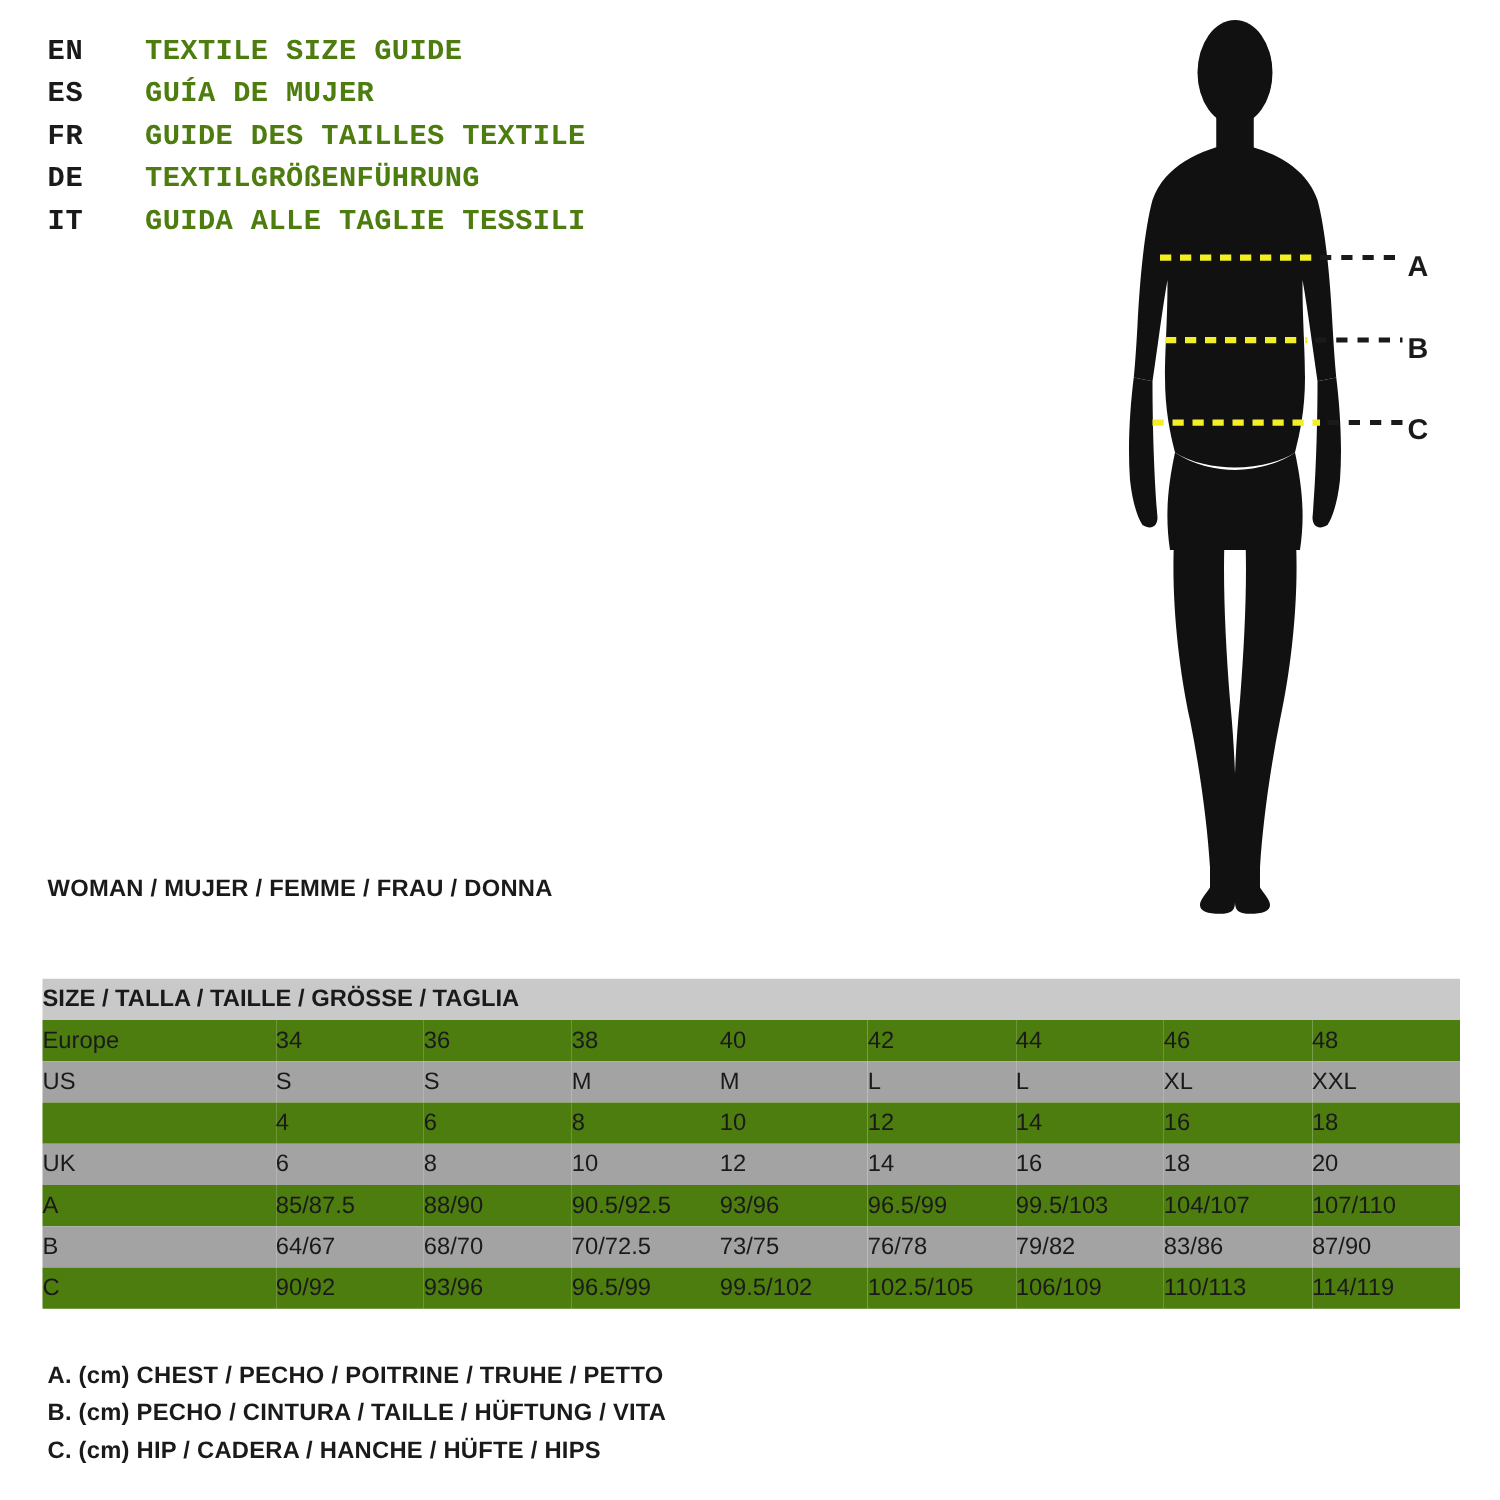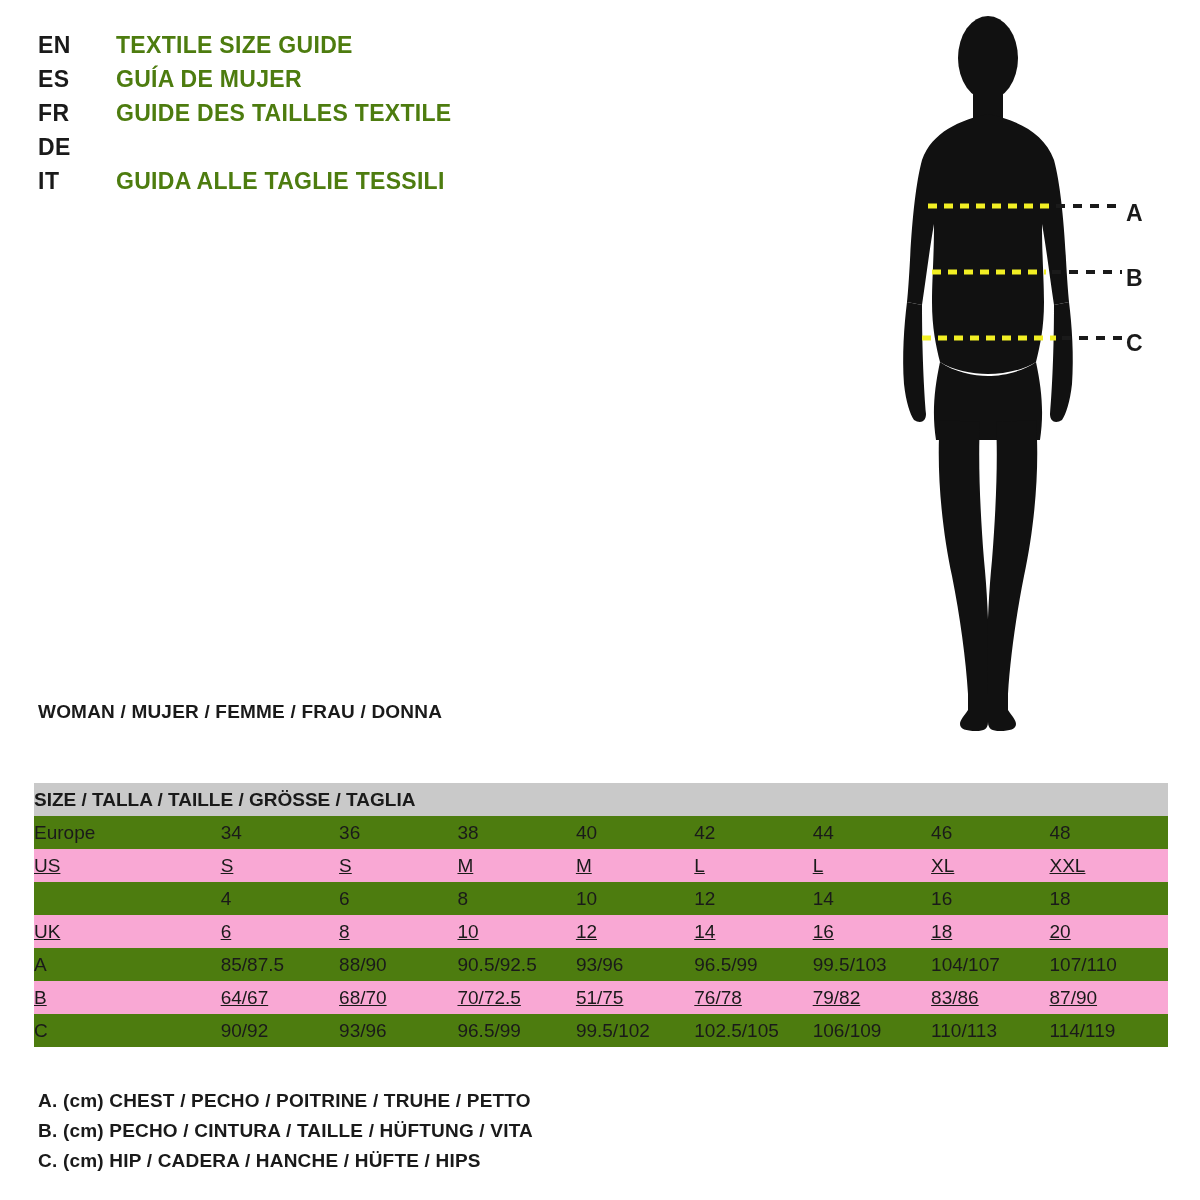--- a/index.html
+++ b/index.html
@@ -30,8 +30,9 @@
   }
   .title-row {
     display: flex;
-    align-items: center;
+    align-items: flex-start;
     height: 34px;
+    font-family: Liberation Mono, monospace;
   }
   .title-lang {
     width: 78px;

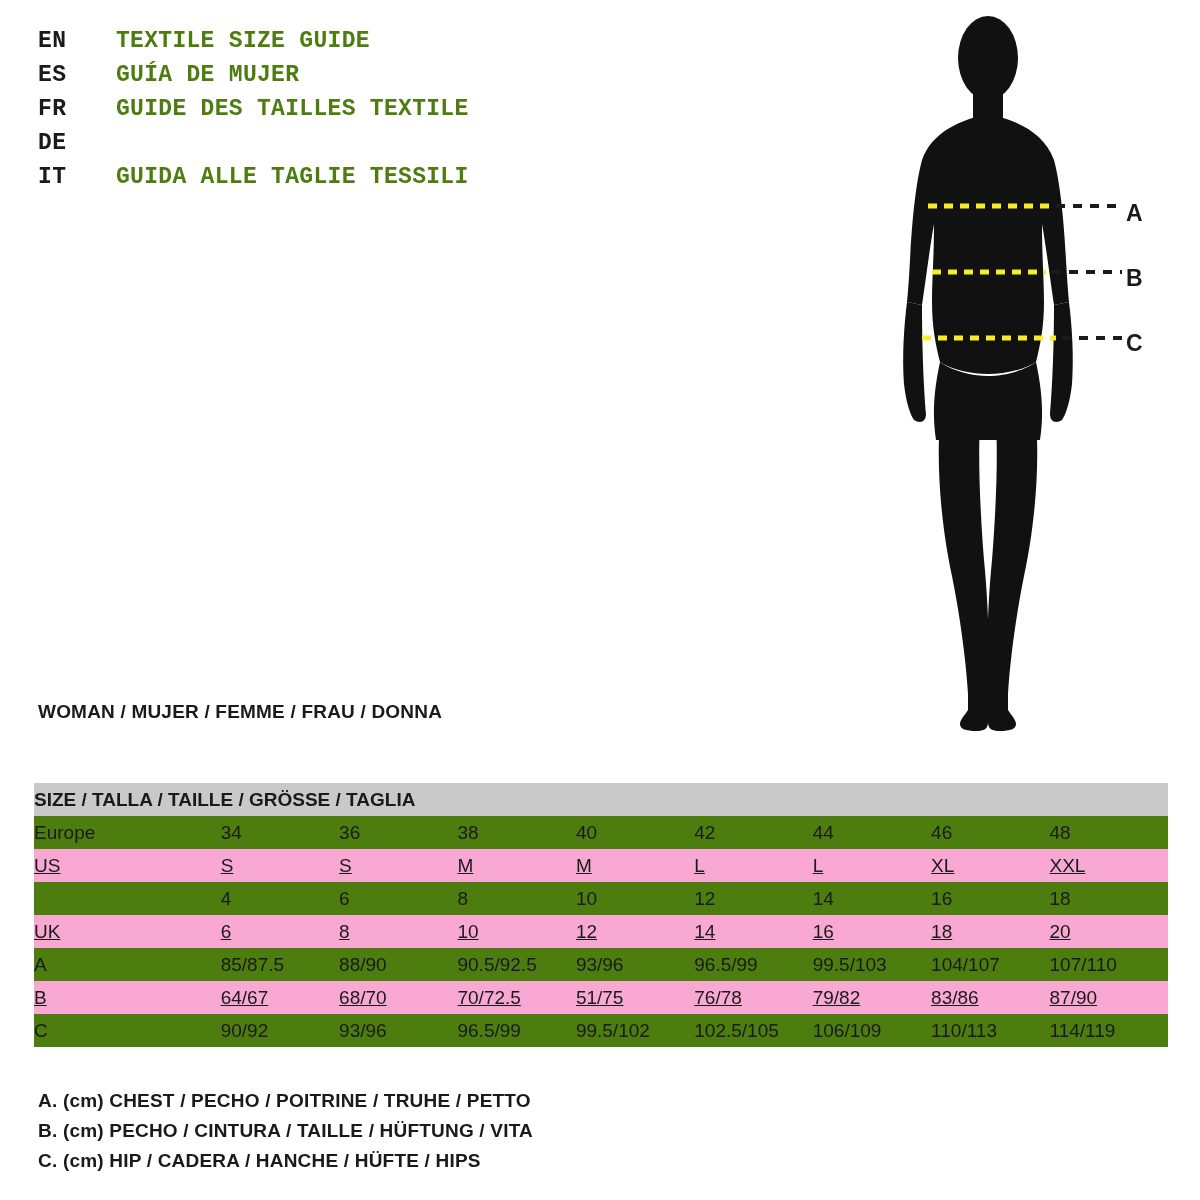--- a/index.html
+++ b/index.html
@@ -158,6 +158,7 @@
     </div>
     <div class="title-row">
       <span class="title-lang">DE</span>
+      <span class="title-text">TEXTILGRÖßENFÜHRUNG</span>
     </div>
     <div class="title-row">
       <span class="title-lang">IT</span>

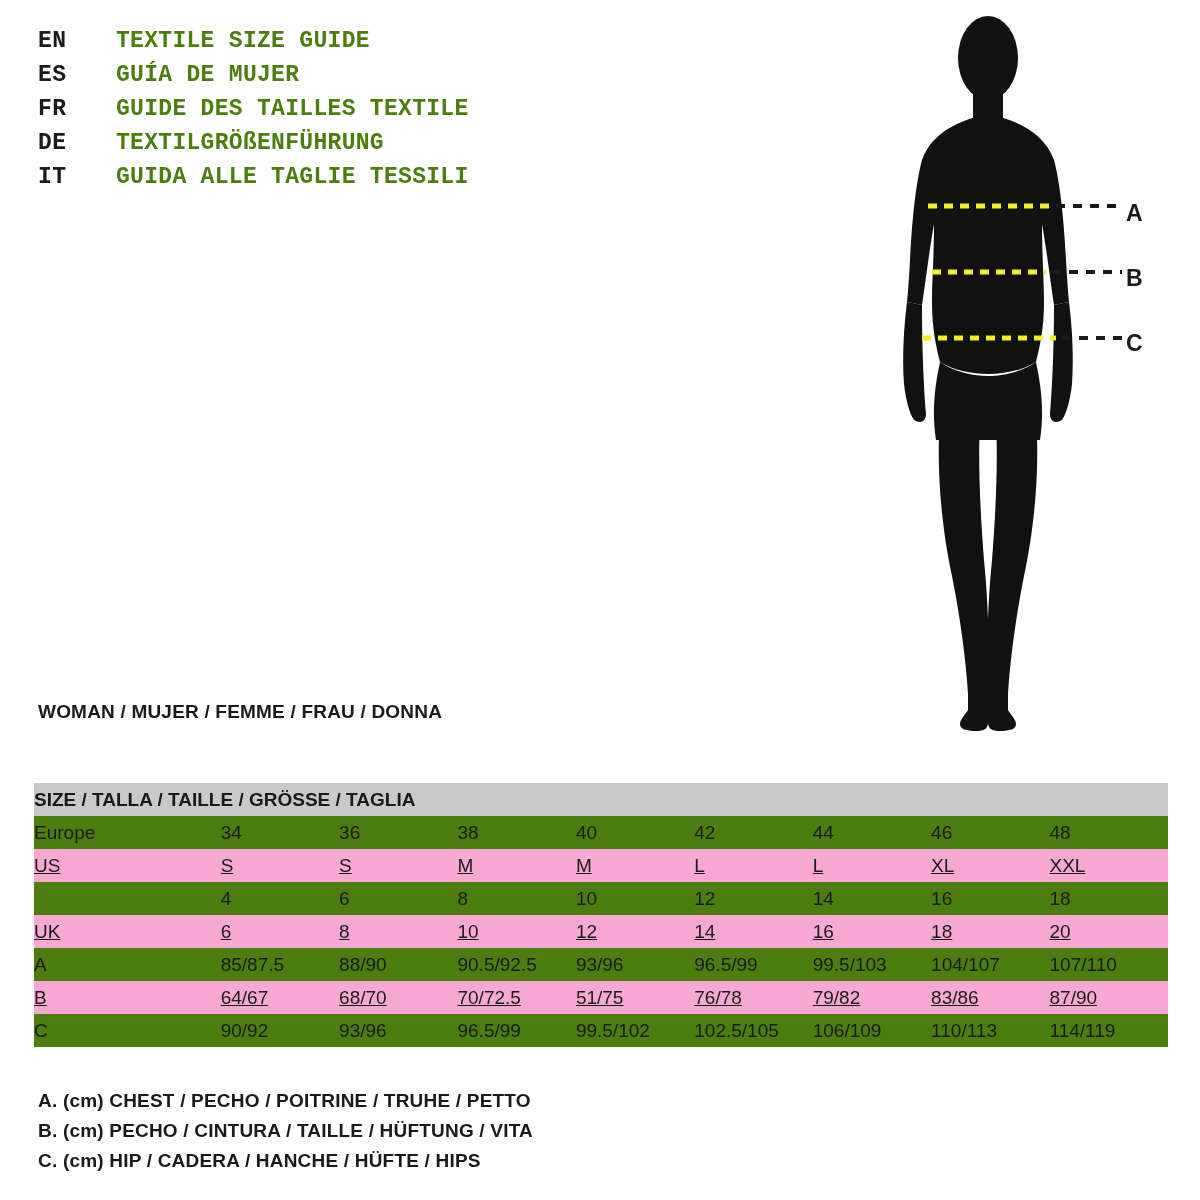--- a/index.html
+++ b/index.html
@@ -111,7 +111,7 @@
     font-size: 19px;
   }
   .row-light { background: #4d7c0f; }
-  .row-dark  { background: #f9a8d4; text-decoration: underline; }
+  .row-dark  { background: #a3a3a3; }
 
   td.label-cell {
     padding-left: 8px;

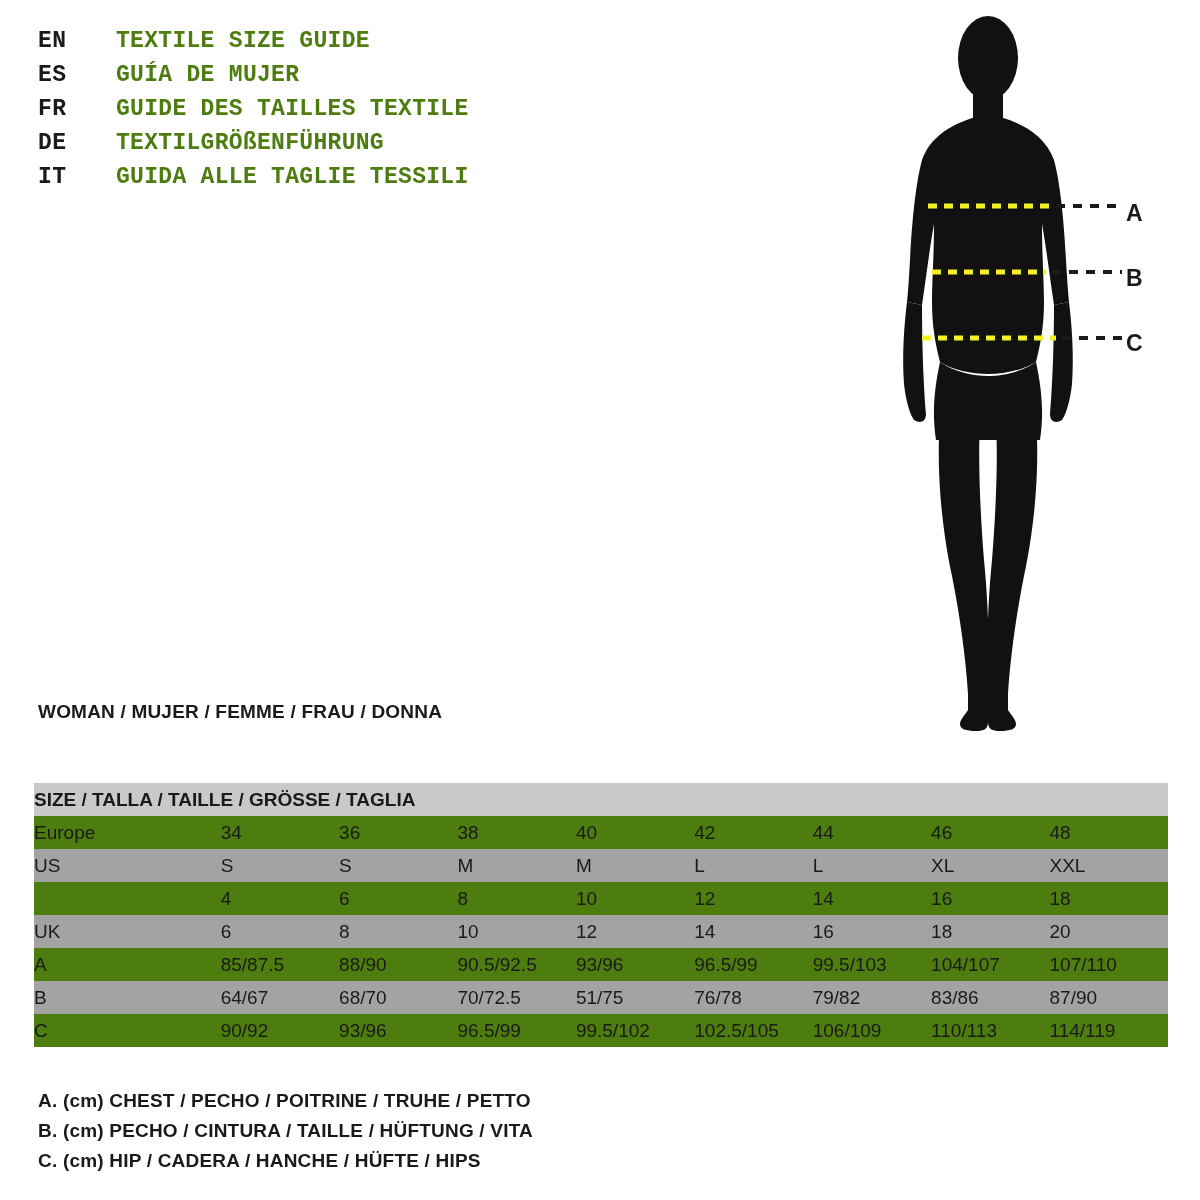--- a/index.html
+++ b/index.html
@@ -313,7 +313,7 @@
         <td class="val-cell">64/67</td>
         <td class="val-cell">68/70</td>
         <td class="val-cell">70/72.5</td>
-        <td class="val-cell">51/75</td>
+        <td class="val-cell">73/75</td>
         <td class="val-cell">76/78</td>
         <td class="val-cell">79/82</td>
         <td class="val-cell">83/86</td>

